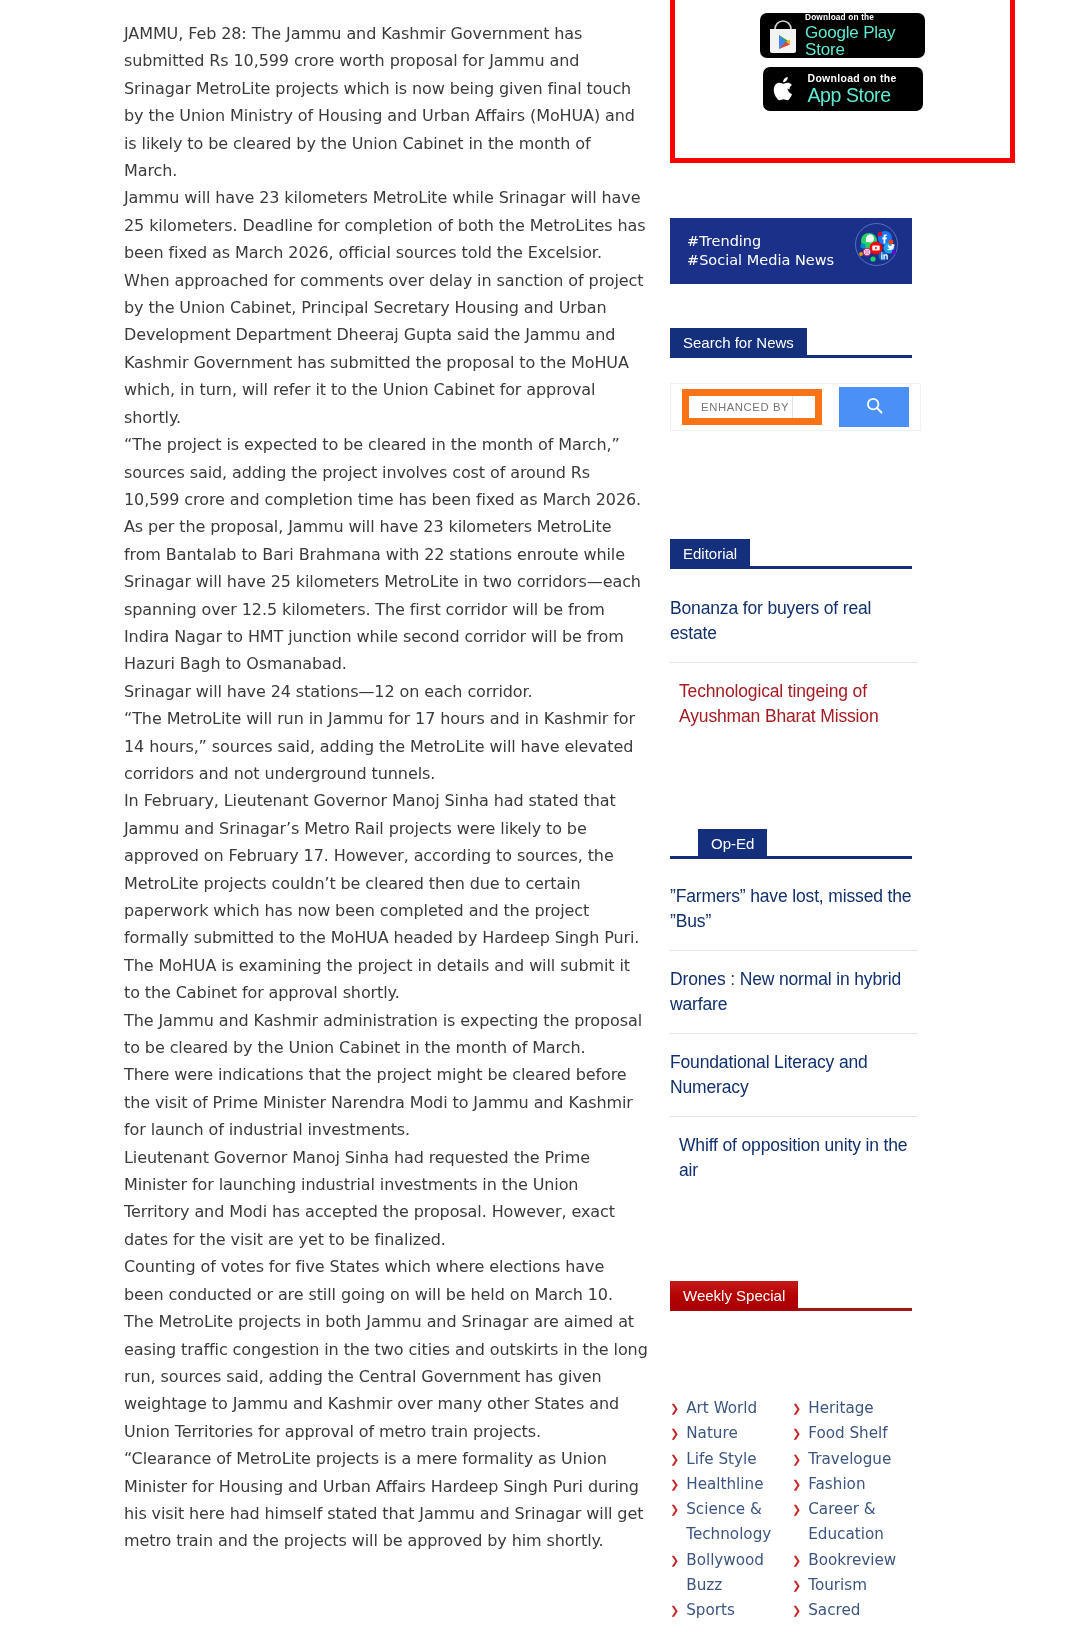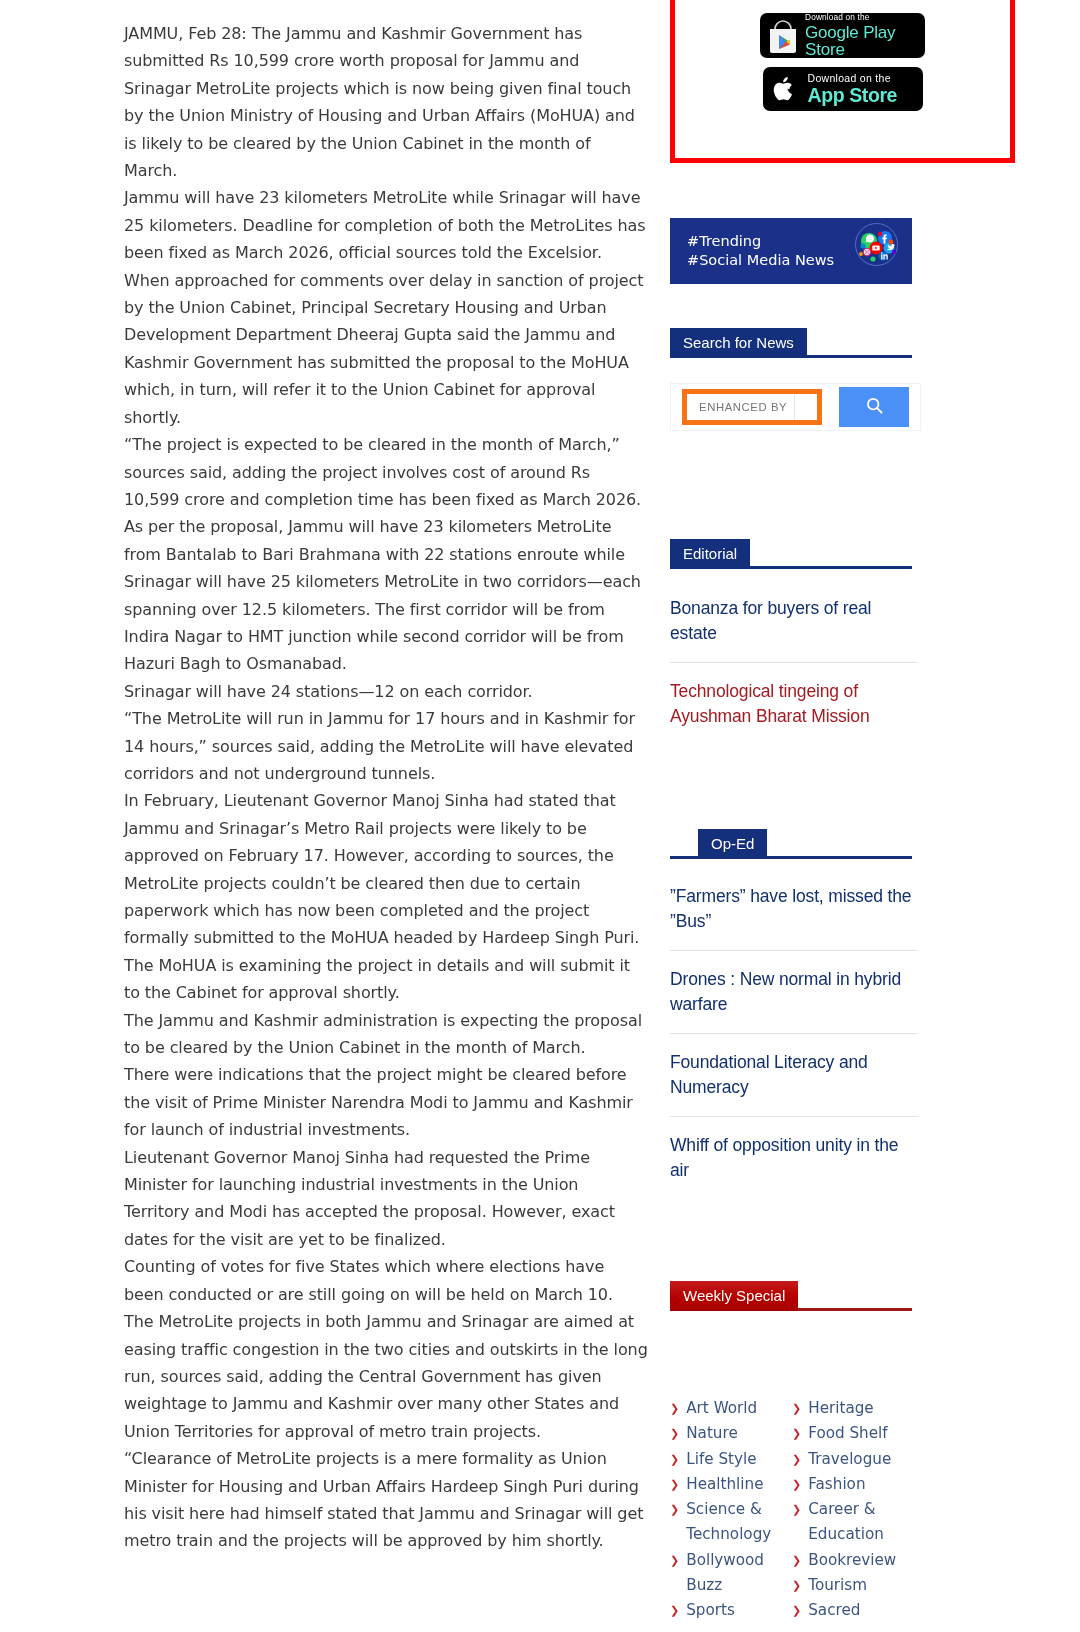--- a/index.html
+++ b/index.html
@@ -91,6 +91,7 @@
     font-family: "Liberation Sans", sans-serif;
     letter-spacing: 0.15px;
     margin-bottom: 2px;
+    font-weight: bold;
   }
   .badge-txt .big {
     color: #5eead4;

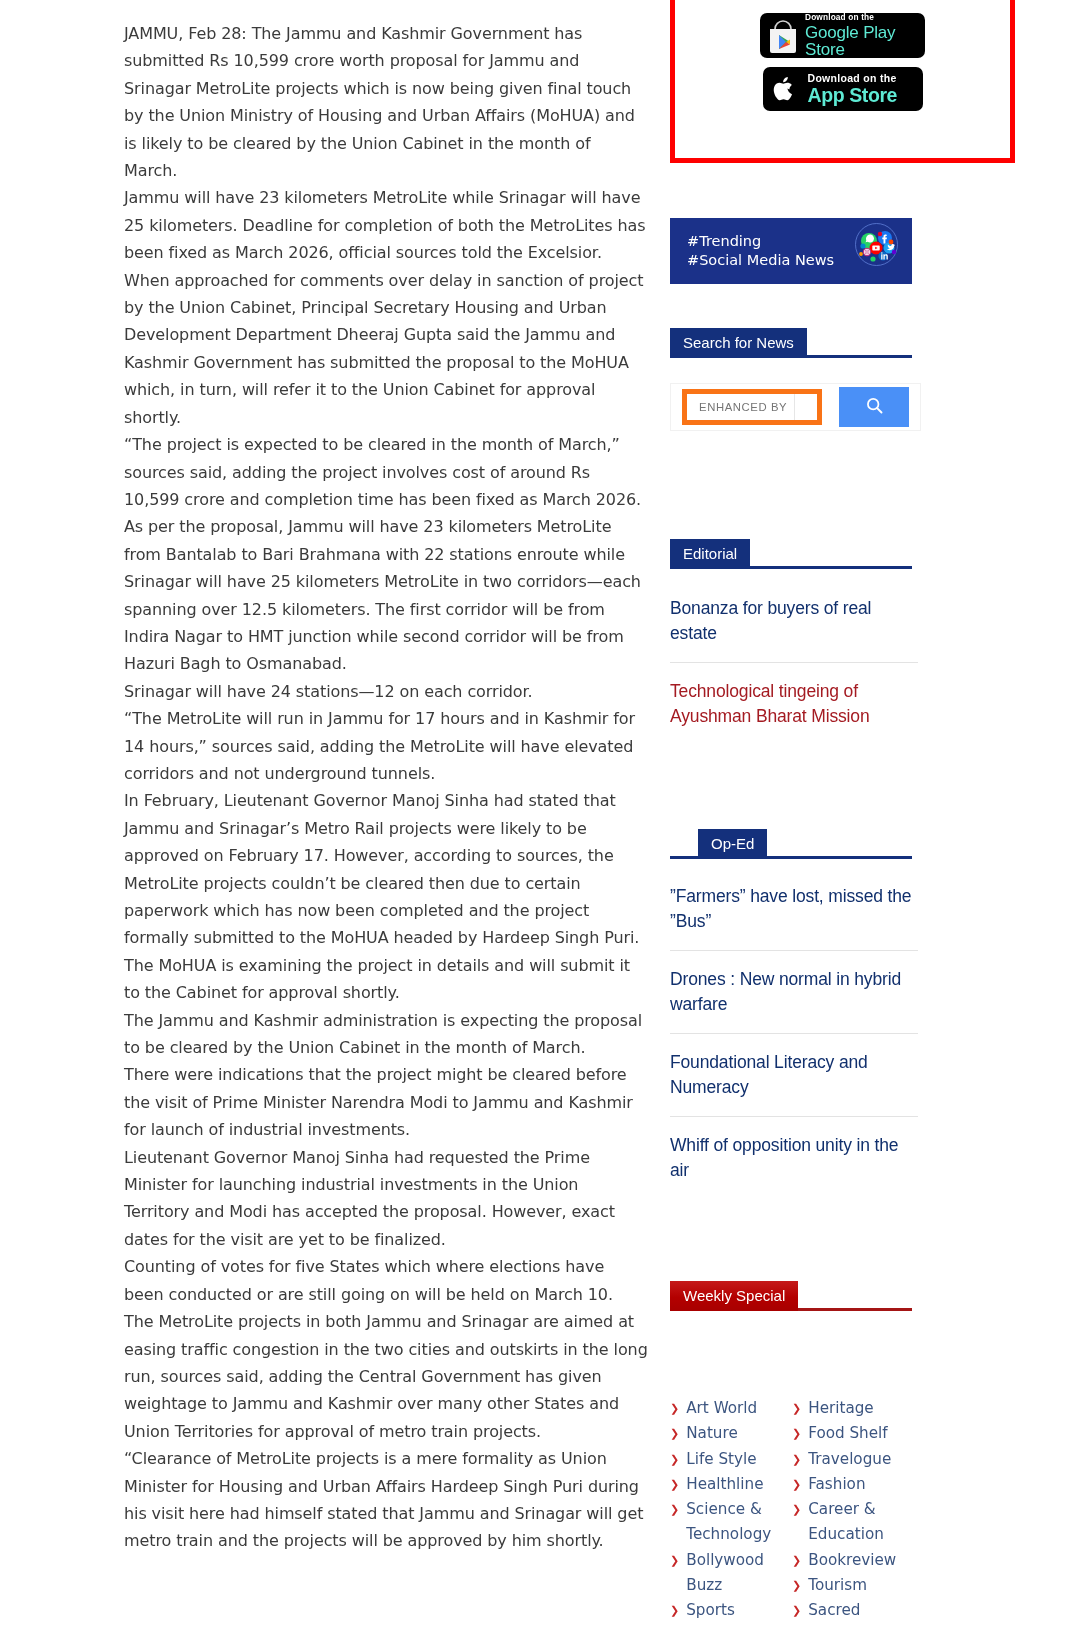--- a/index.html
+++ b/index.html
@@ -100,7 +100,7 @@
     letter-spacing: -0.2px;
   }
   .badge-as .badge-txt .small { font-size: 10.5px; letter-spacing: 0.3px;}
-  .badge-as .badge-txt .big { font-size: 19.5px; font-weight: bold; letter-spacing: -0.4px;}
+  .badge-as .badge-txt .big { font-size: 19.5px; font-weight: normal; letter-spacing: -0.4px;}
 
   
   .trending-banner {

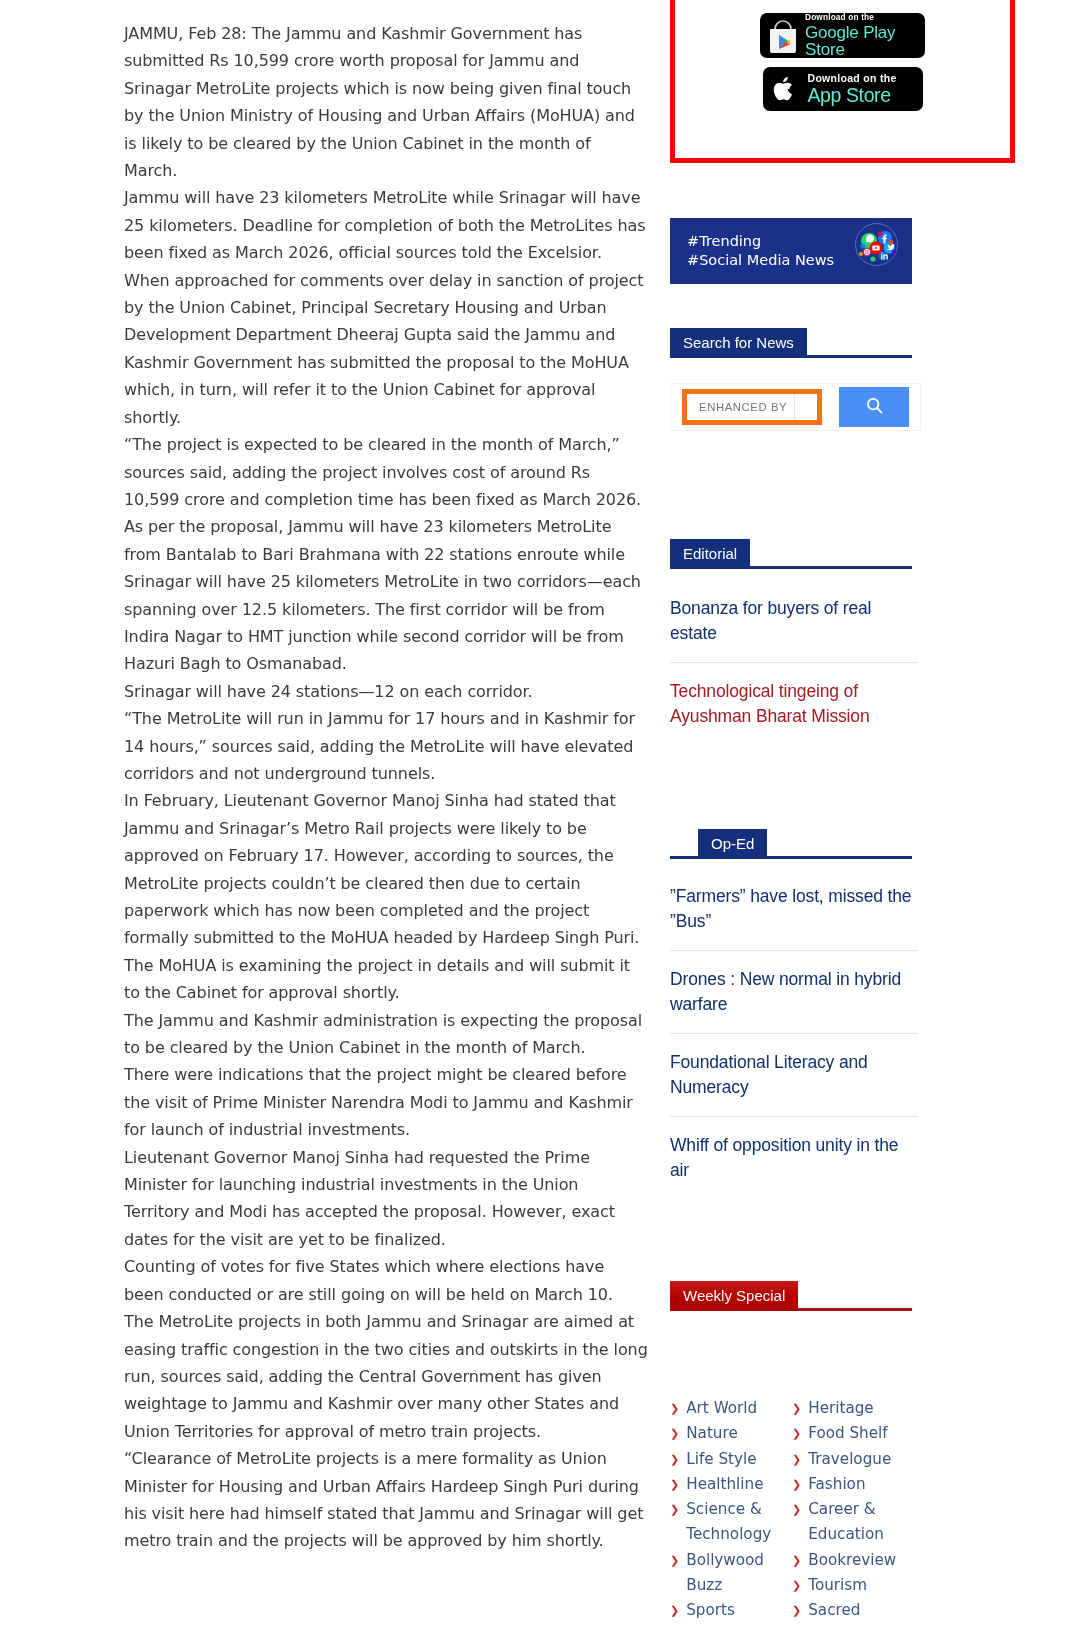--- a/index.html
+++ b/index.html
@@ -216,7 +216,7 @@
     width: 140px;
     height: 36px;
     margin-left: 11px;
-    border: 5px solid #f97316;
+    border: 7px solid #f97316;
     background: #fff;
     display: flex;
     align-items: center;

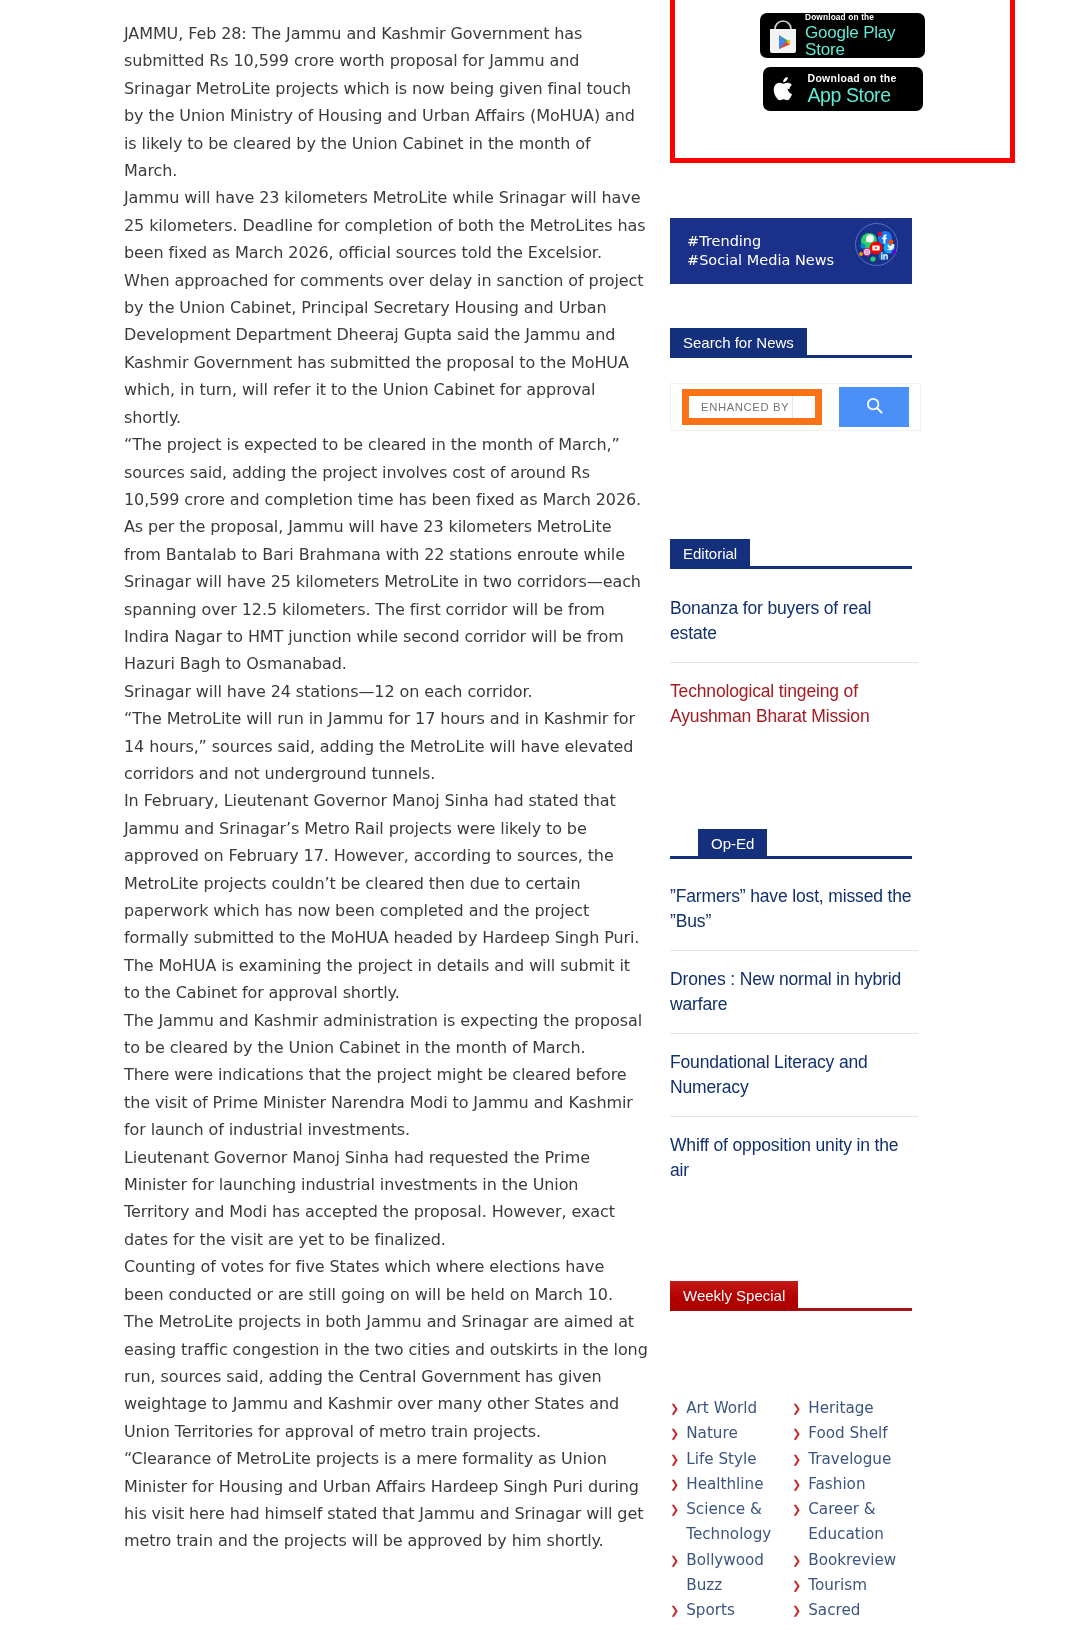--- a/index.html
+++ b/index.html
@@ -169,7 +169,7 @@
     border-bottom: 1px solid #e3e3e3;
     letter-spacing: -0.15px;
   }
-  .hl-item.last { border-bottom: none; }
+  .hl-item.last { border-bottom: none; margin-left: 9px; }
   .hl-item.red { color: #a41b22; }
 
   

